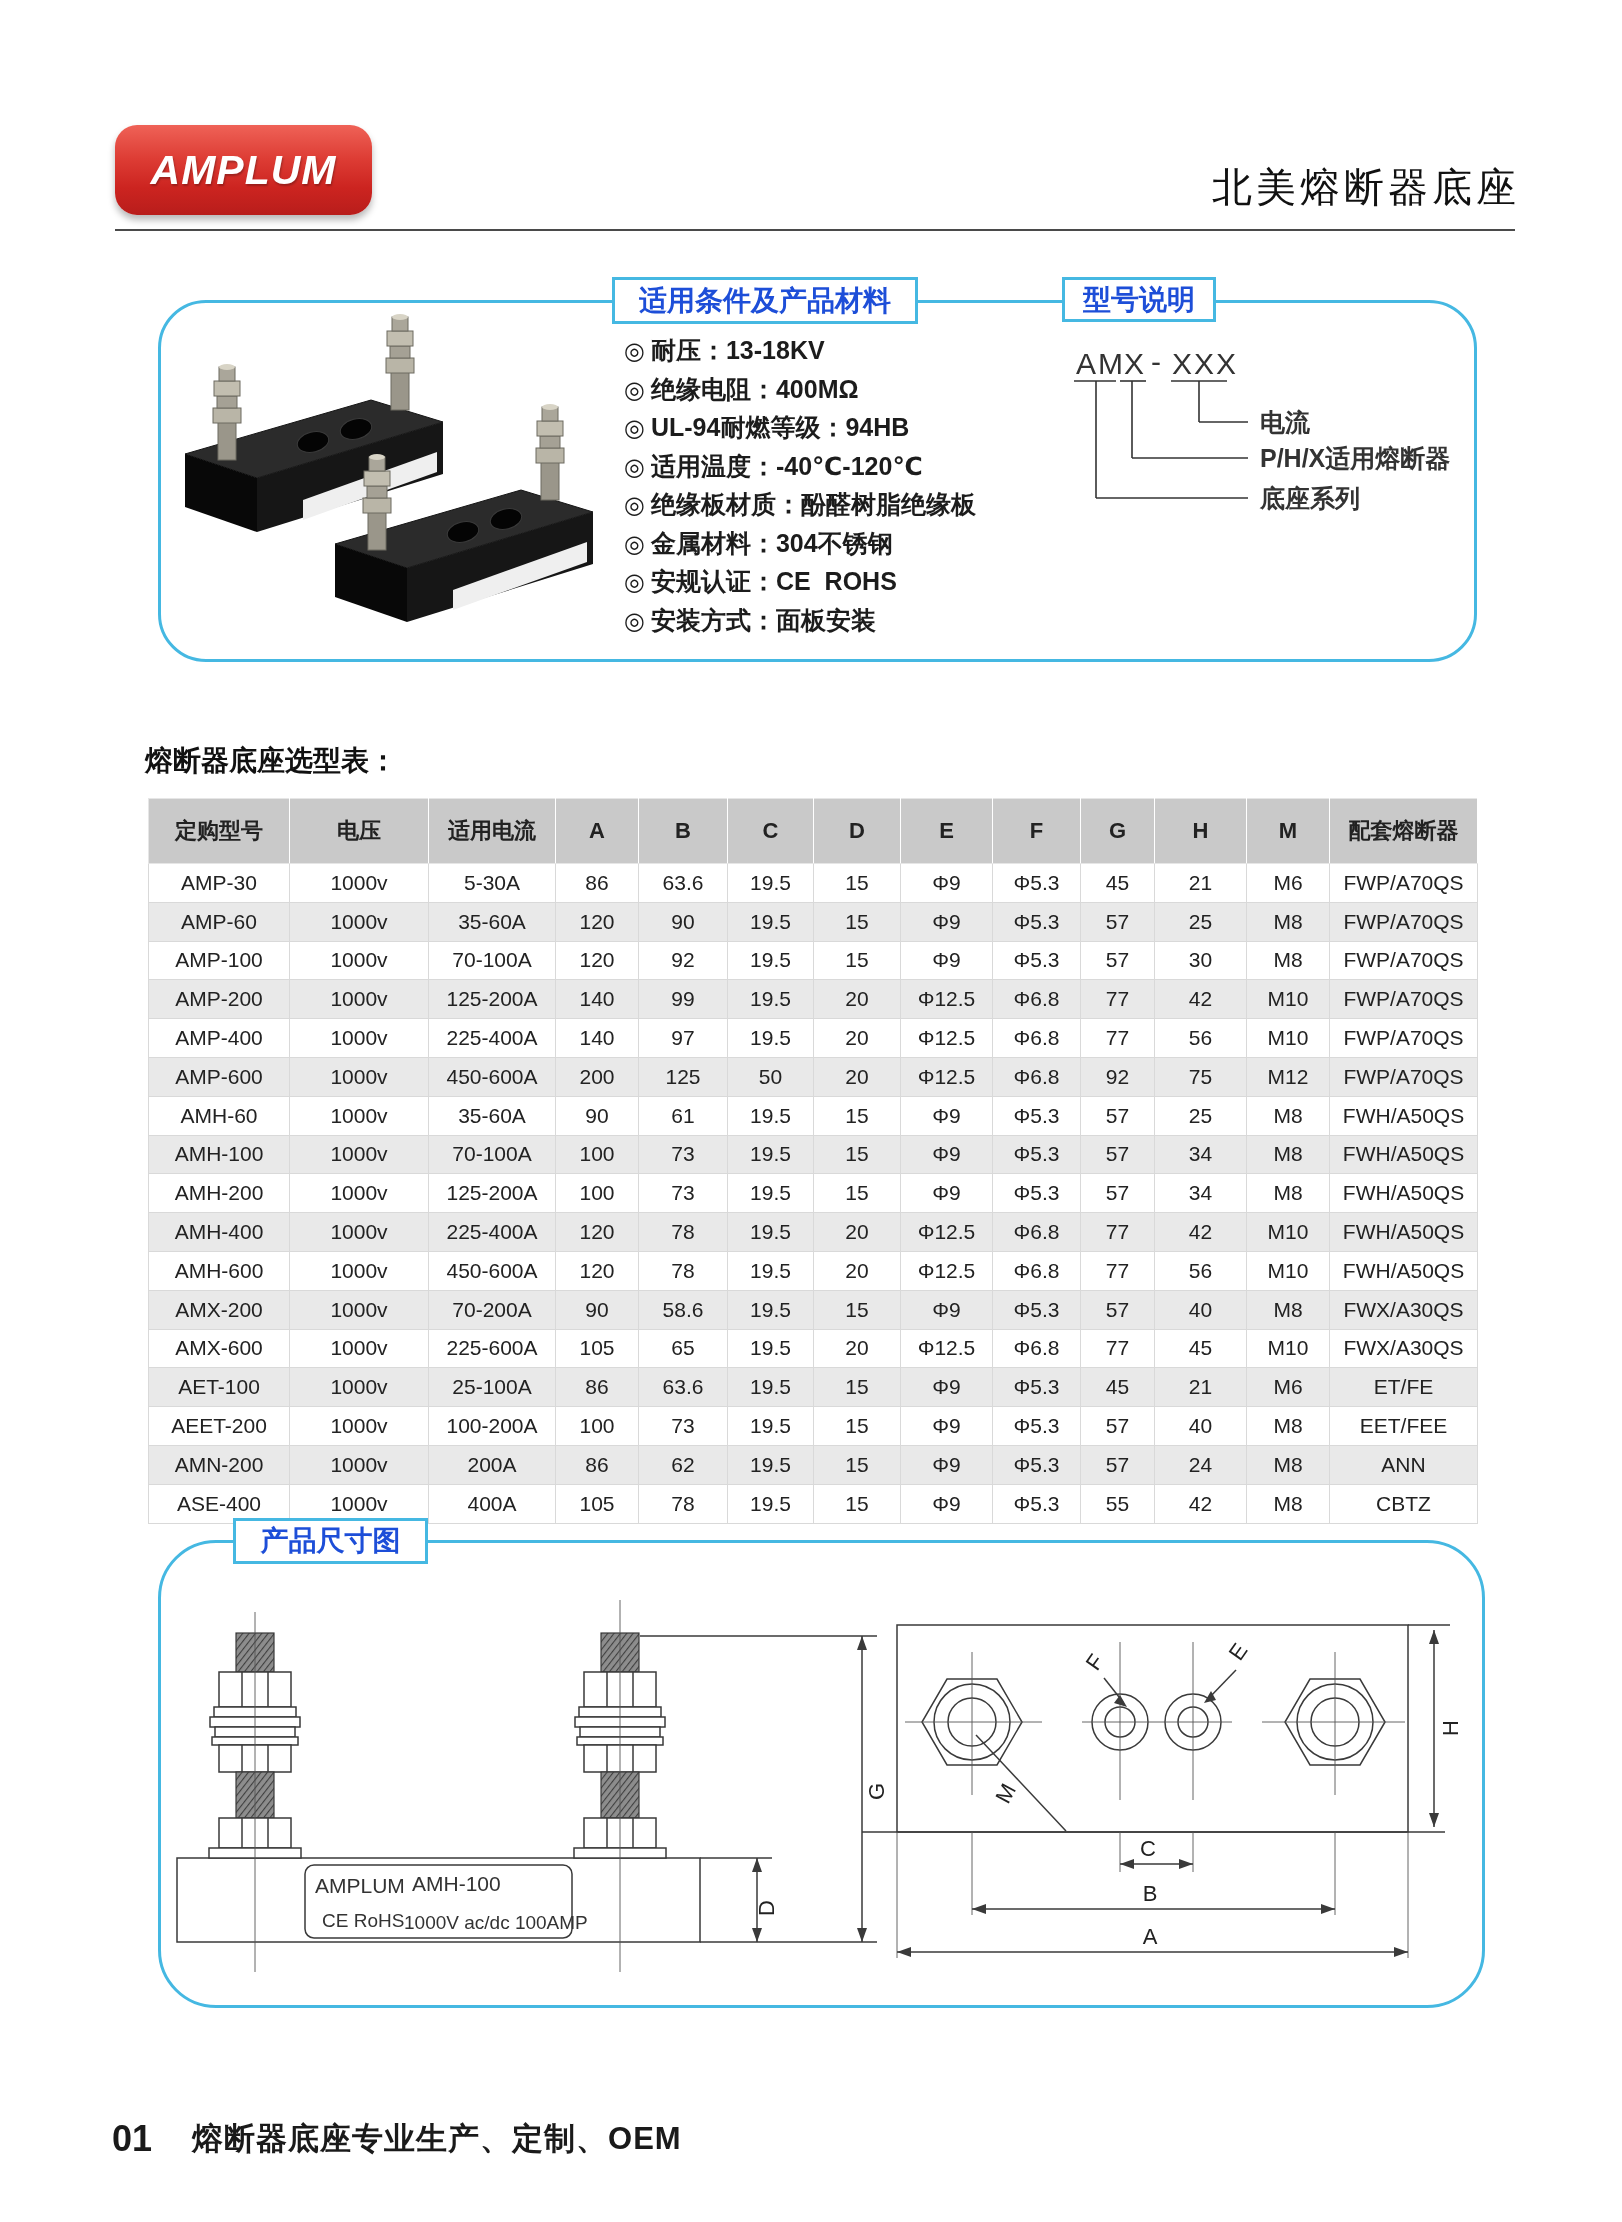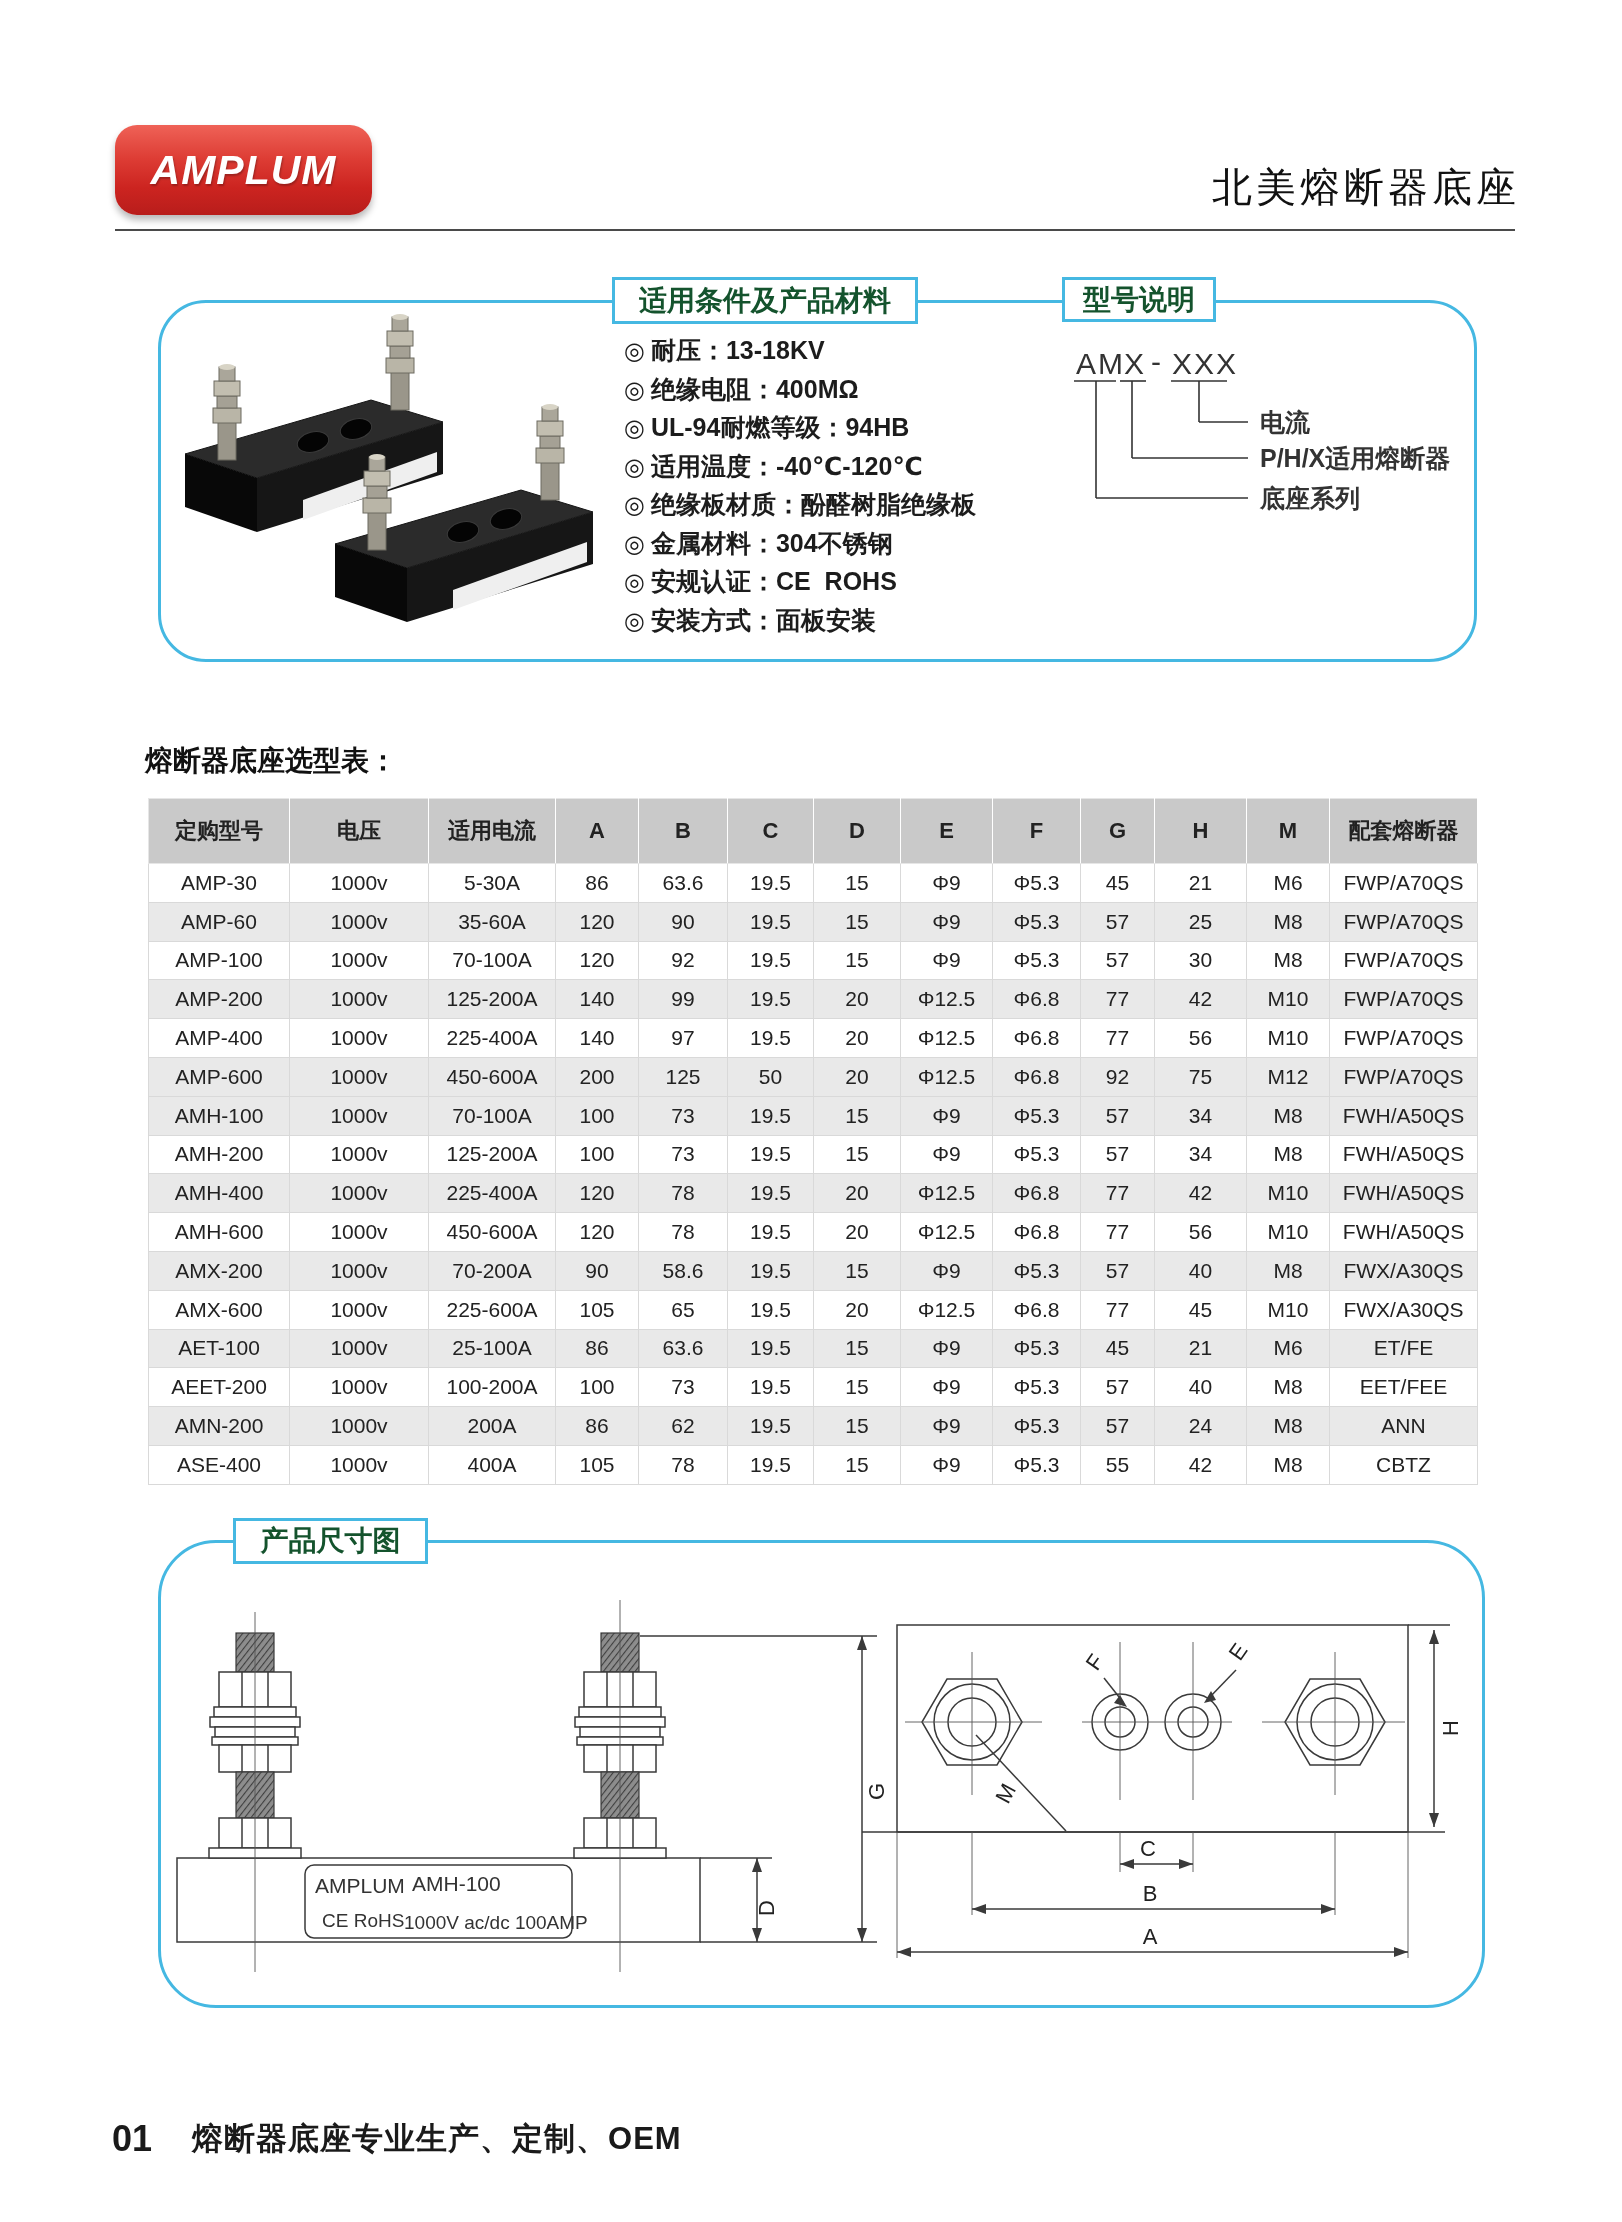--- a/index.html
+++ b/index.html
@@ -22,7 +22,7 @@
   .panel1{left:158px;top:300px;width:1313px;height:356px;border-radius:48px;}
   .panel2{left:158px;top:1540px;width:1321px;height:462px;border-radius:58px;}
   .panel-tab{position:absolute;background:#fff;border:3px solid #45b8e2;display:flex;
-        align-items:center;justify-content:center;font-weight:bold;font-size:28px;color:#14532d;z-index:3;}
+        align-items:center;justify-content:center;font-weight:bold;font-size:28px;color:#1d4ed8;z-index:3;}
   .tab1{left:612px;top:277px;width:300px;height:41px;}
   .tab2{left:1062px;top:277px;width:148px;height:39px;}
   .tab3{left:233px;top:1518px;width:189px;height:40px;}

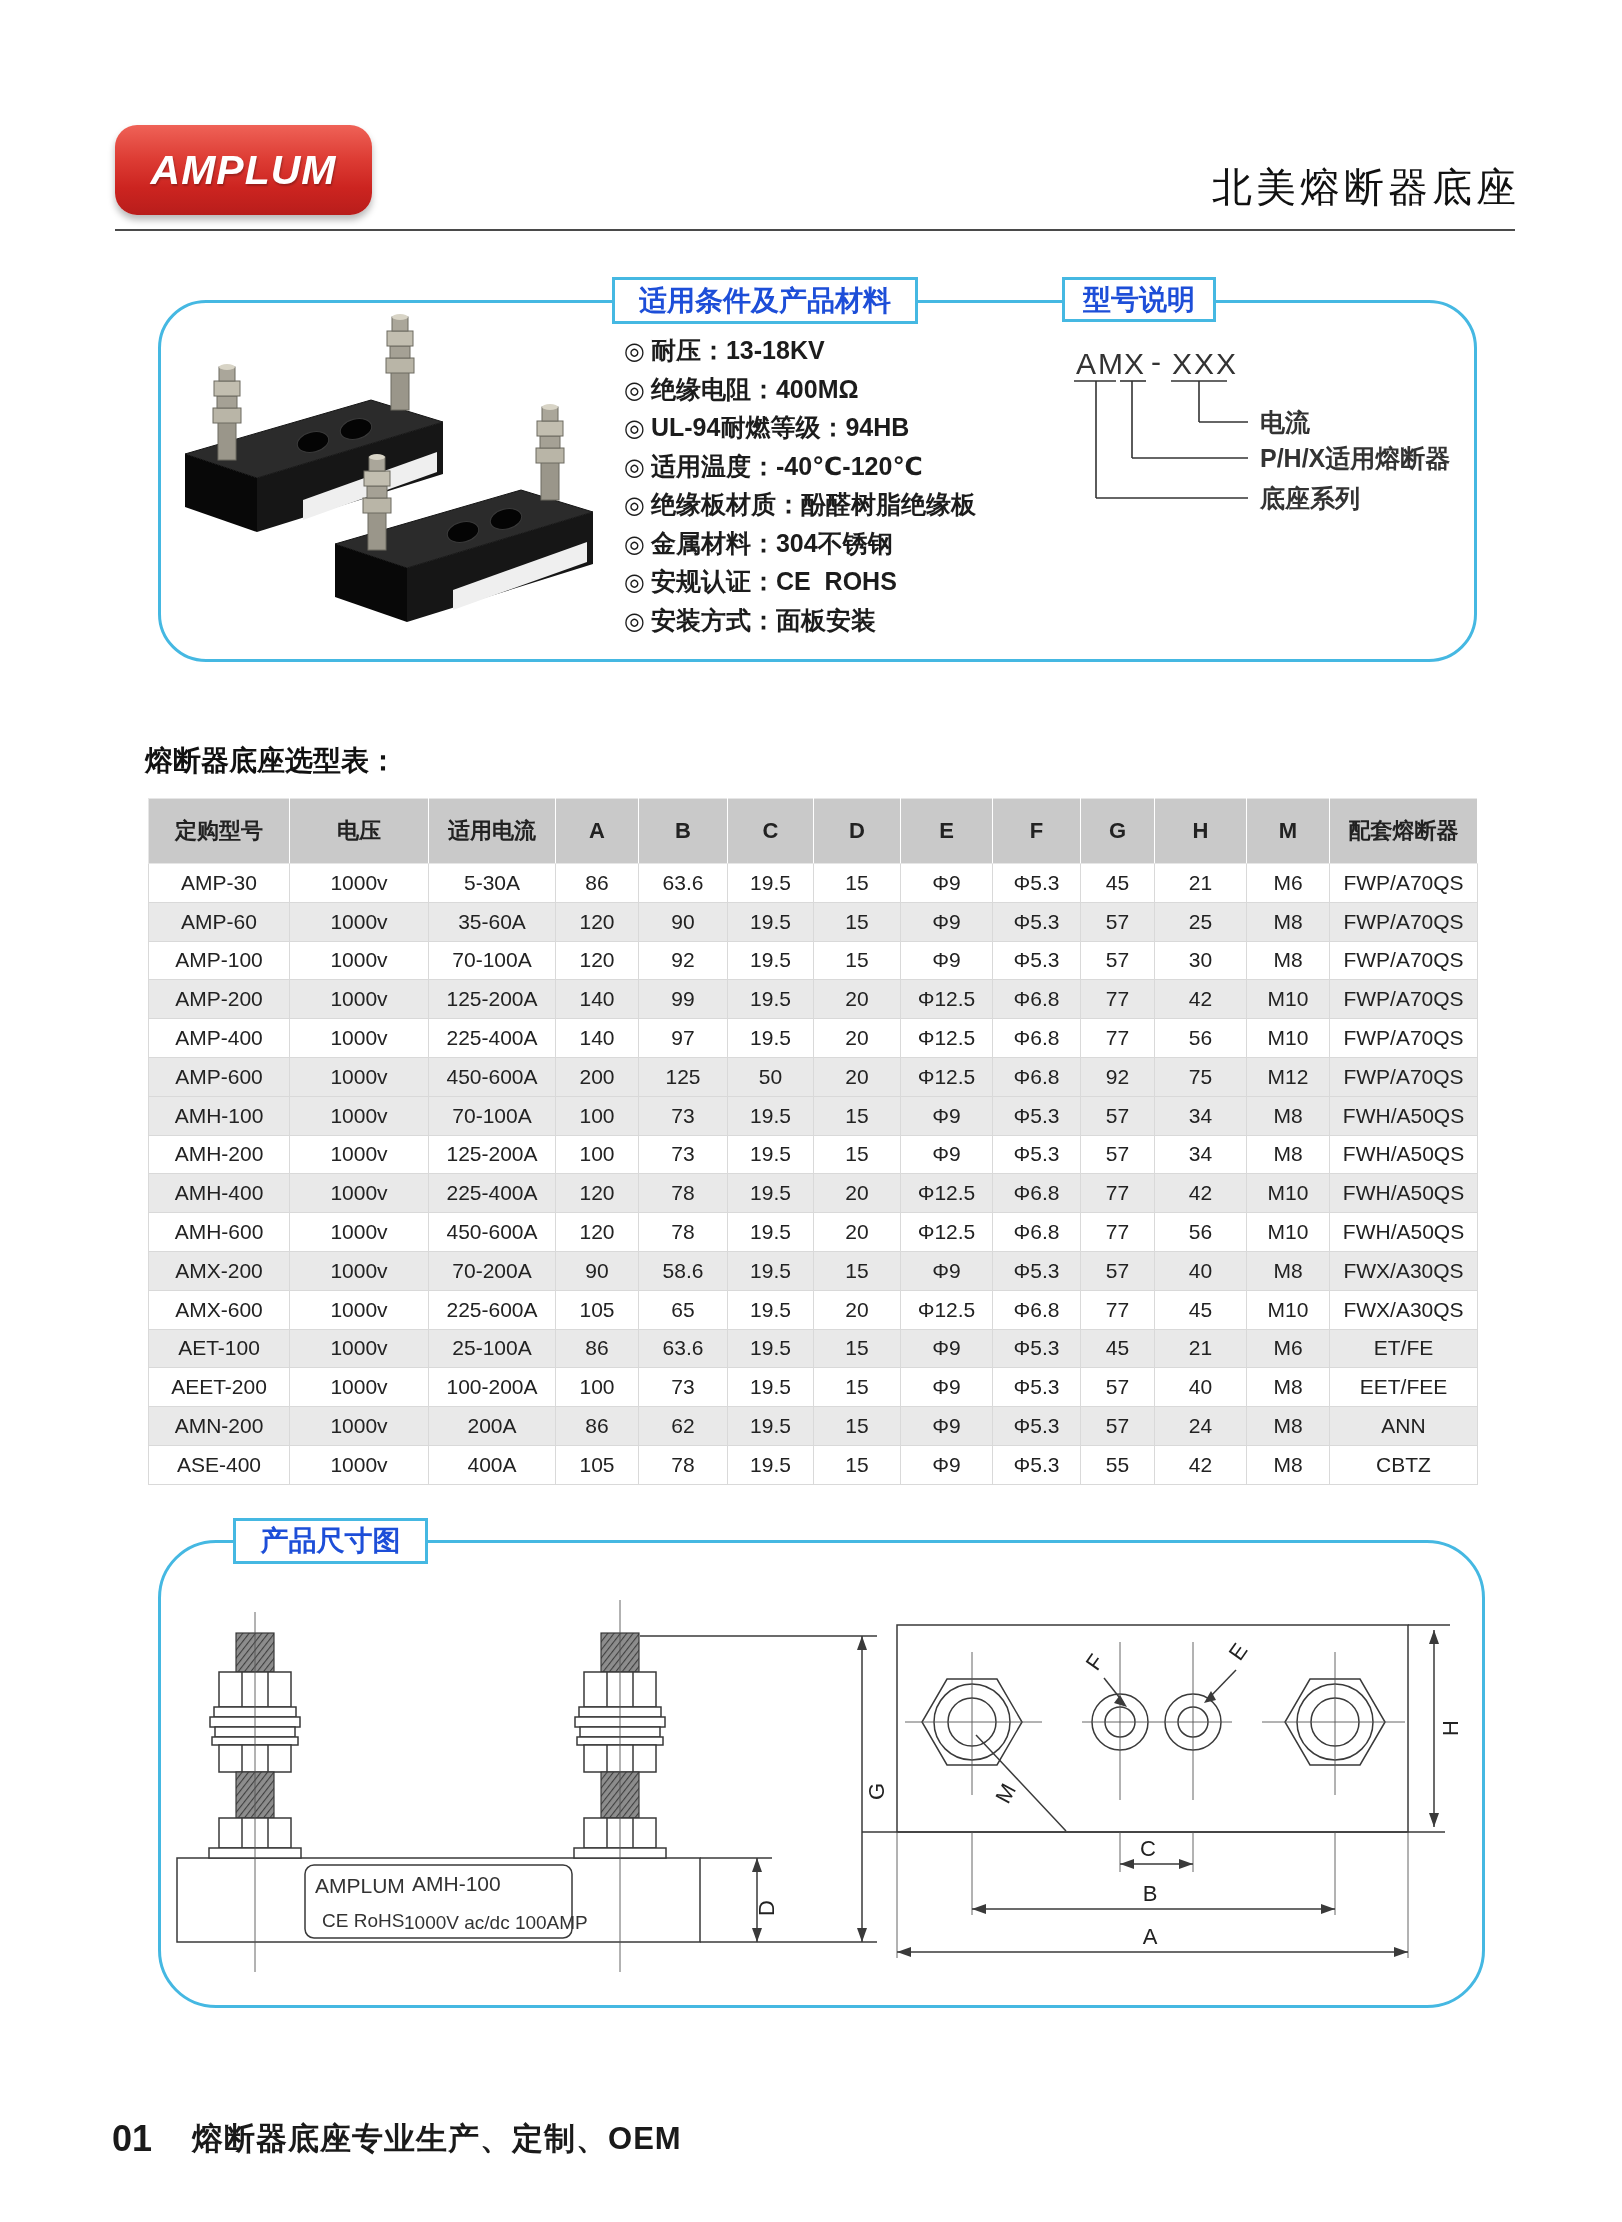--- a/index.html
+++ b/index.html
@@ -285,6 +285,21 @@
           <td>75</td>
           <td>M12</td>
           <td>FWP/A70QS</td>
+        </tr>
+        <tr>
+          <td>AMH-60</td>
+          <td>1000v</td>
+          <td>35-60A</td>
+          <td>90</td>
+          <td>61</td>
+          <td>19.5</td>
+          <td>15</td>
+          <td>Φ9</td>
+          <td>Φ5.3</td>
+          <td>57</td>
+          <td>25</td>
+          <td>M8</td>
+          <td>FWH/A50QS</td>
         </tr>
         <tr class="alt">
           <td>AMH-100</td>

